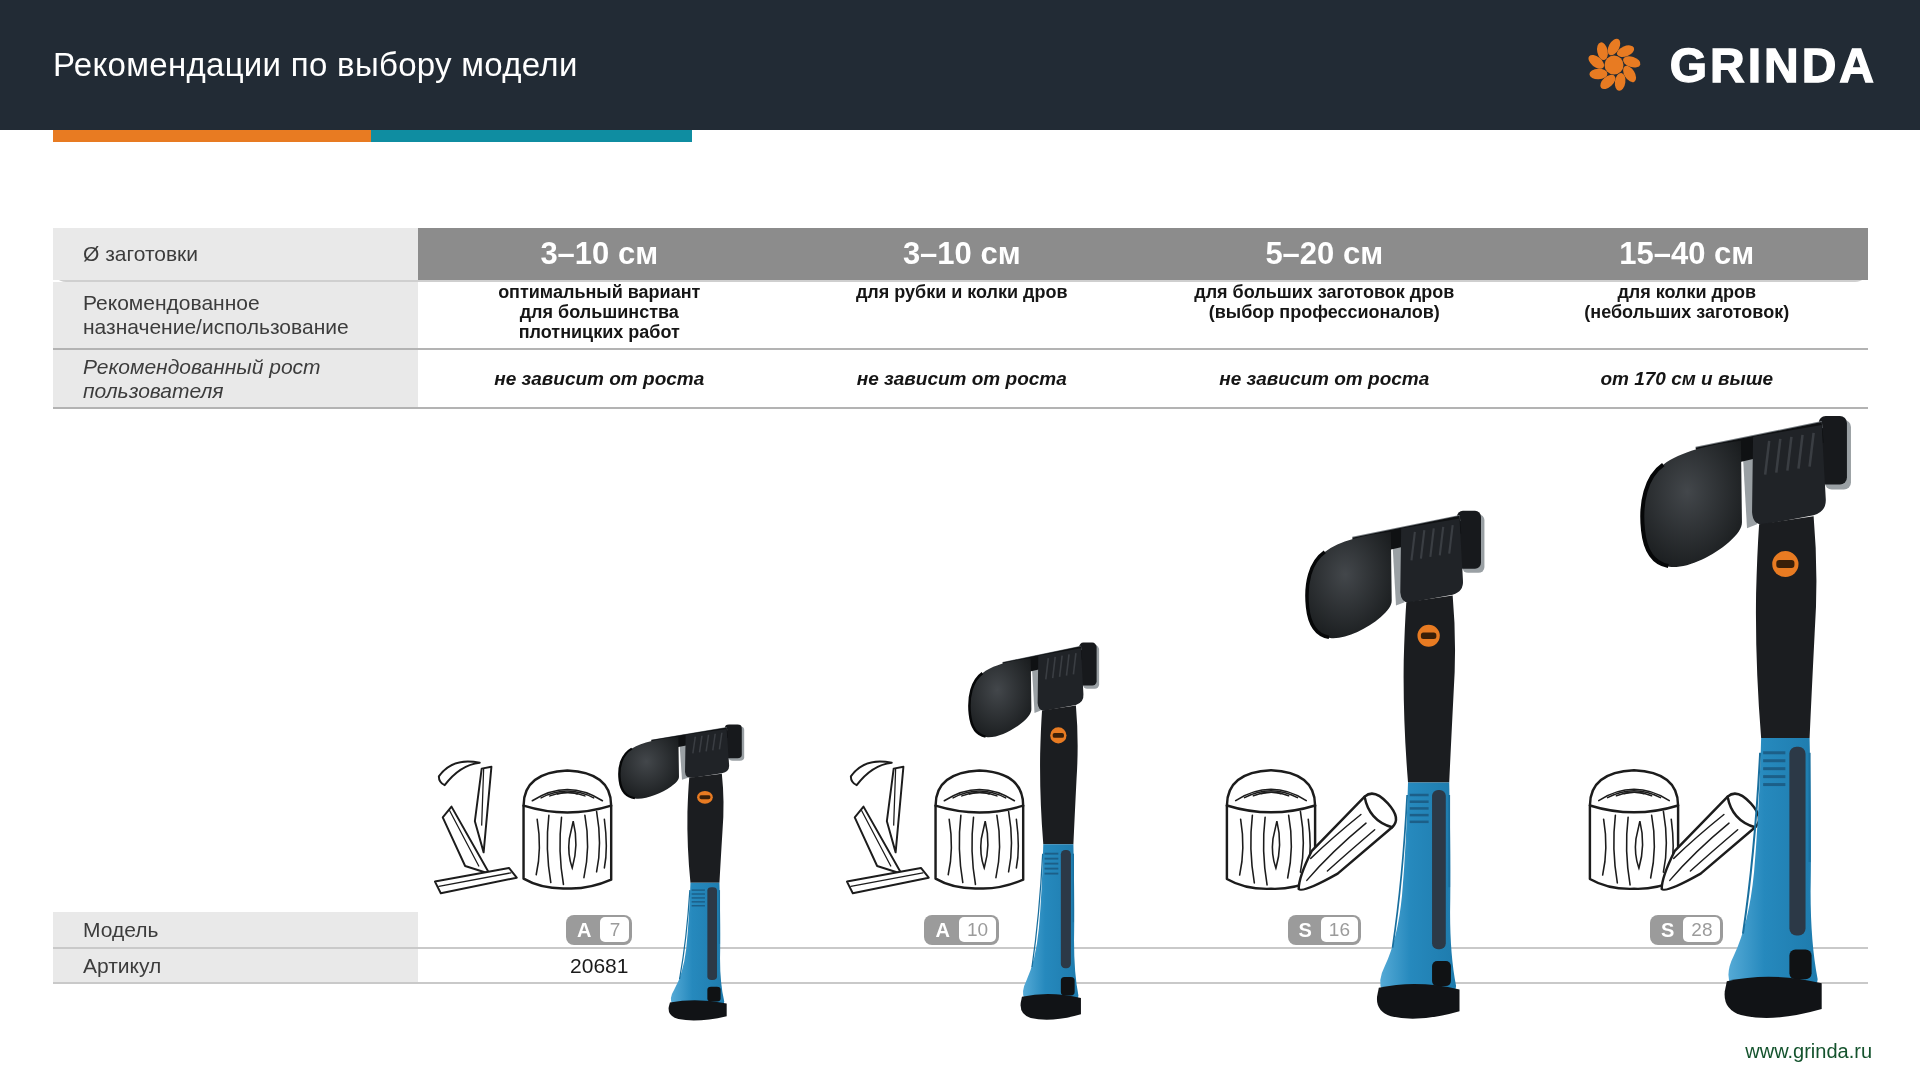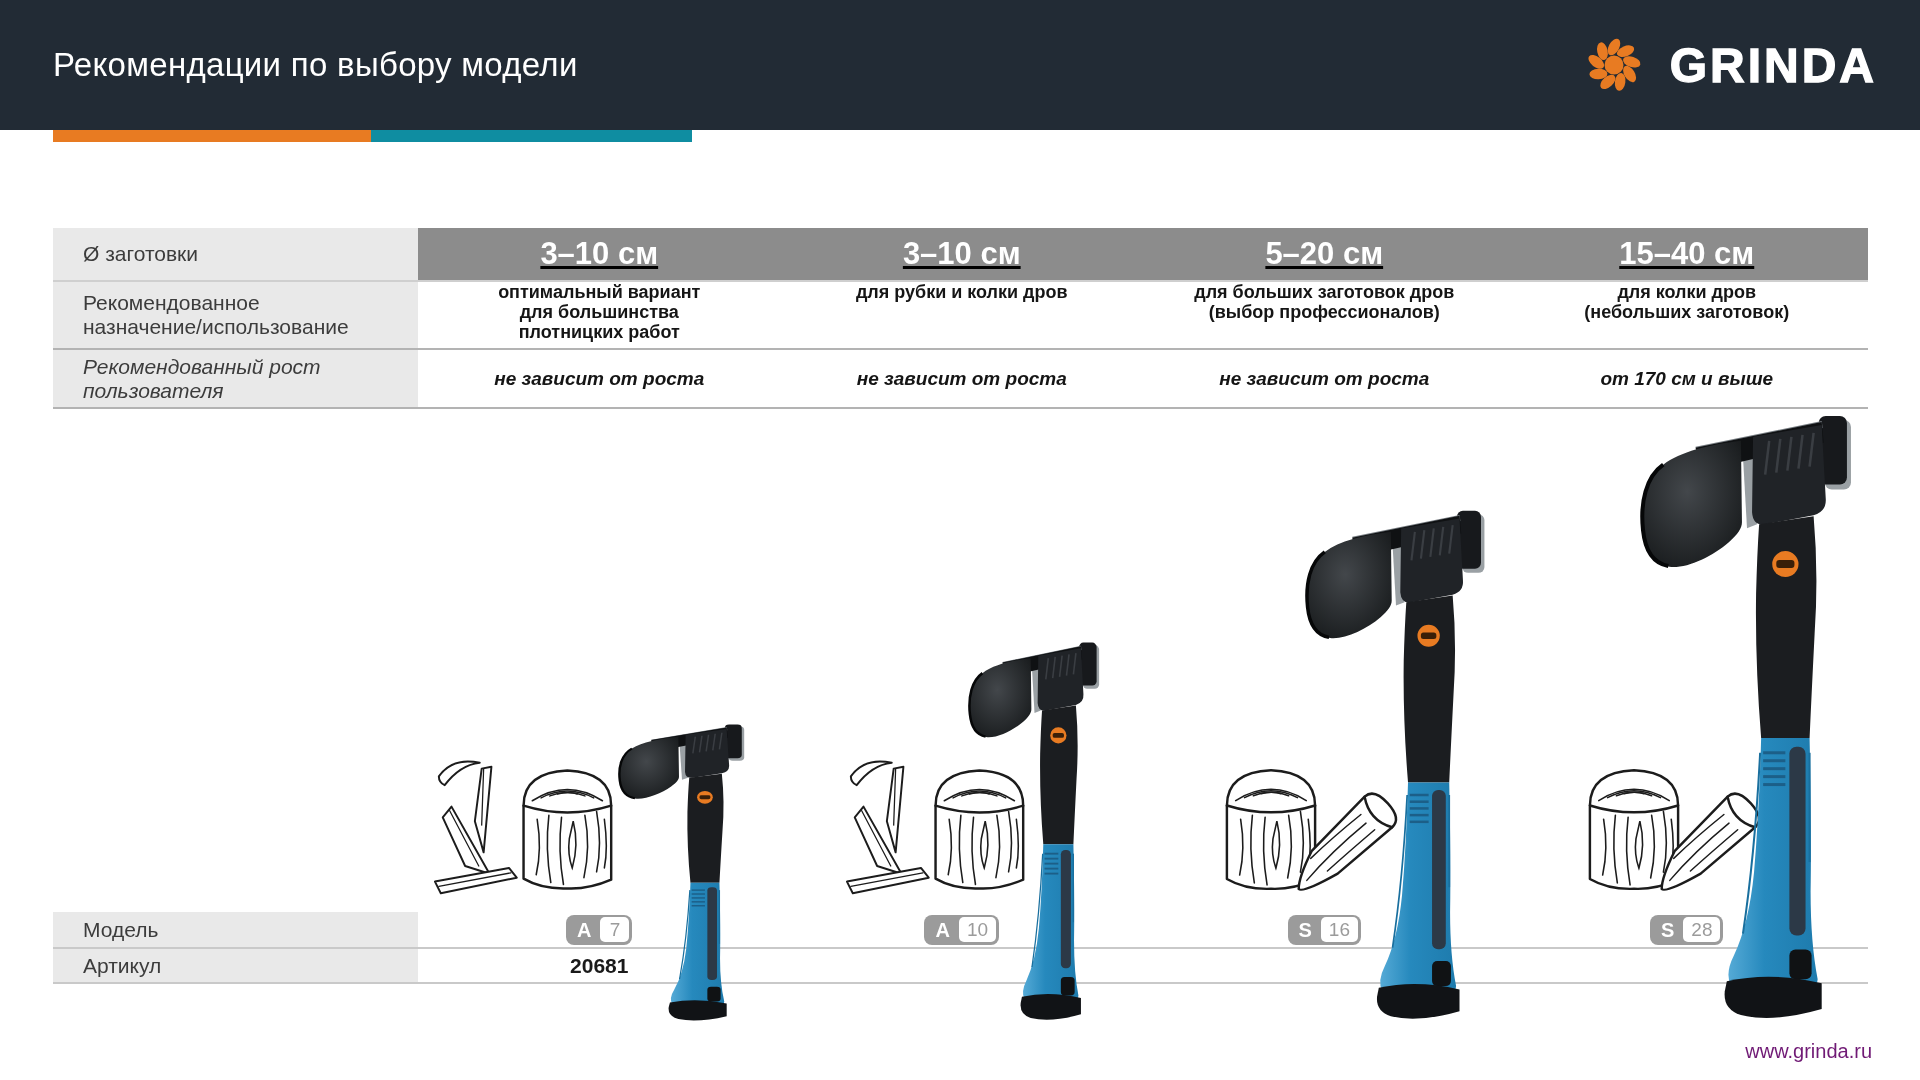--- a/index.html
+++ b/index.html
@@ -15,7 +15,7 @@
   .labelcell{position:absolute;left:0;top:0;width:365px;height:100%;background:#e9e9e9;box-sizing:border-box;padding-left:30px;display:flex;align-items:center;color:#3c3c3c;font-size:21px;line-height:24px;white-space:pre-line;}
   .datazone{position:absolute;left:365px;top:0;width:1450px;height:100%;display:flex;}
   .dcell{width:25%;display:flex;align-items:center;justify-content:center;text-align:center;}
-  #row-size{top:228px;height:52px;border-bottom:2px solid #cfcfcf;}
+  #row-size{top:228px;height:52px;border-bottom:2px solid #cfcfcf;border-radius:13px;}
   #row-size .datazone{background:#8c8c8c;text-decoration:underline;}
   #row-size .dcell{color:#fff;font-size:31px;font-weight:700;}
   #row-purpose{top:282px;height:66px;border-bottom:2px solid #b3b3b3;}

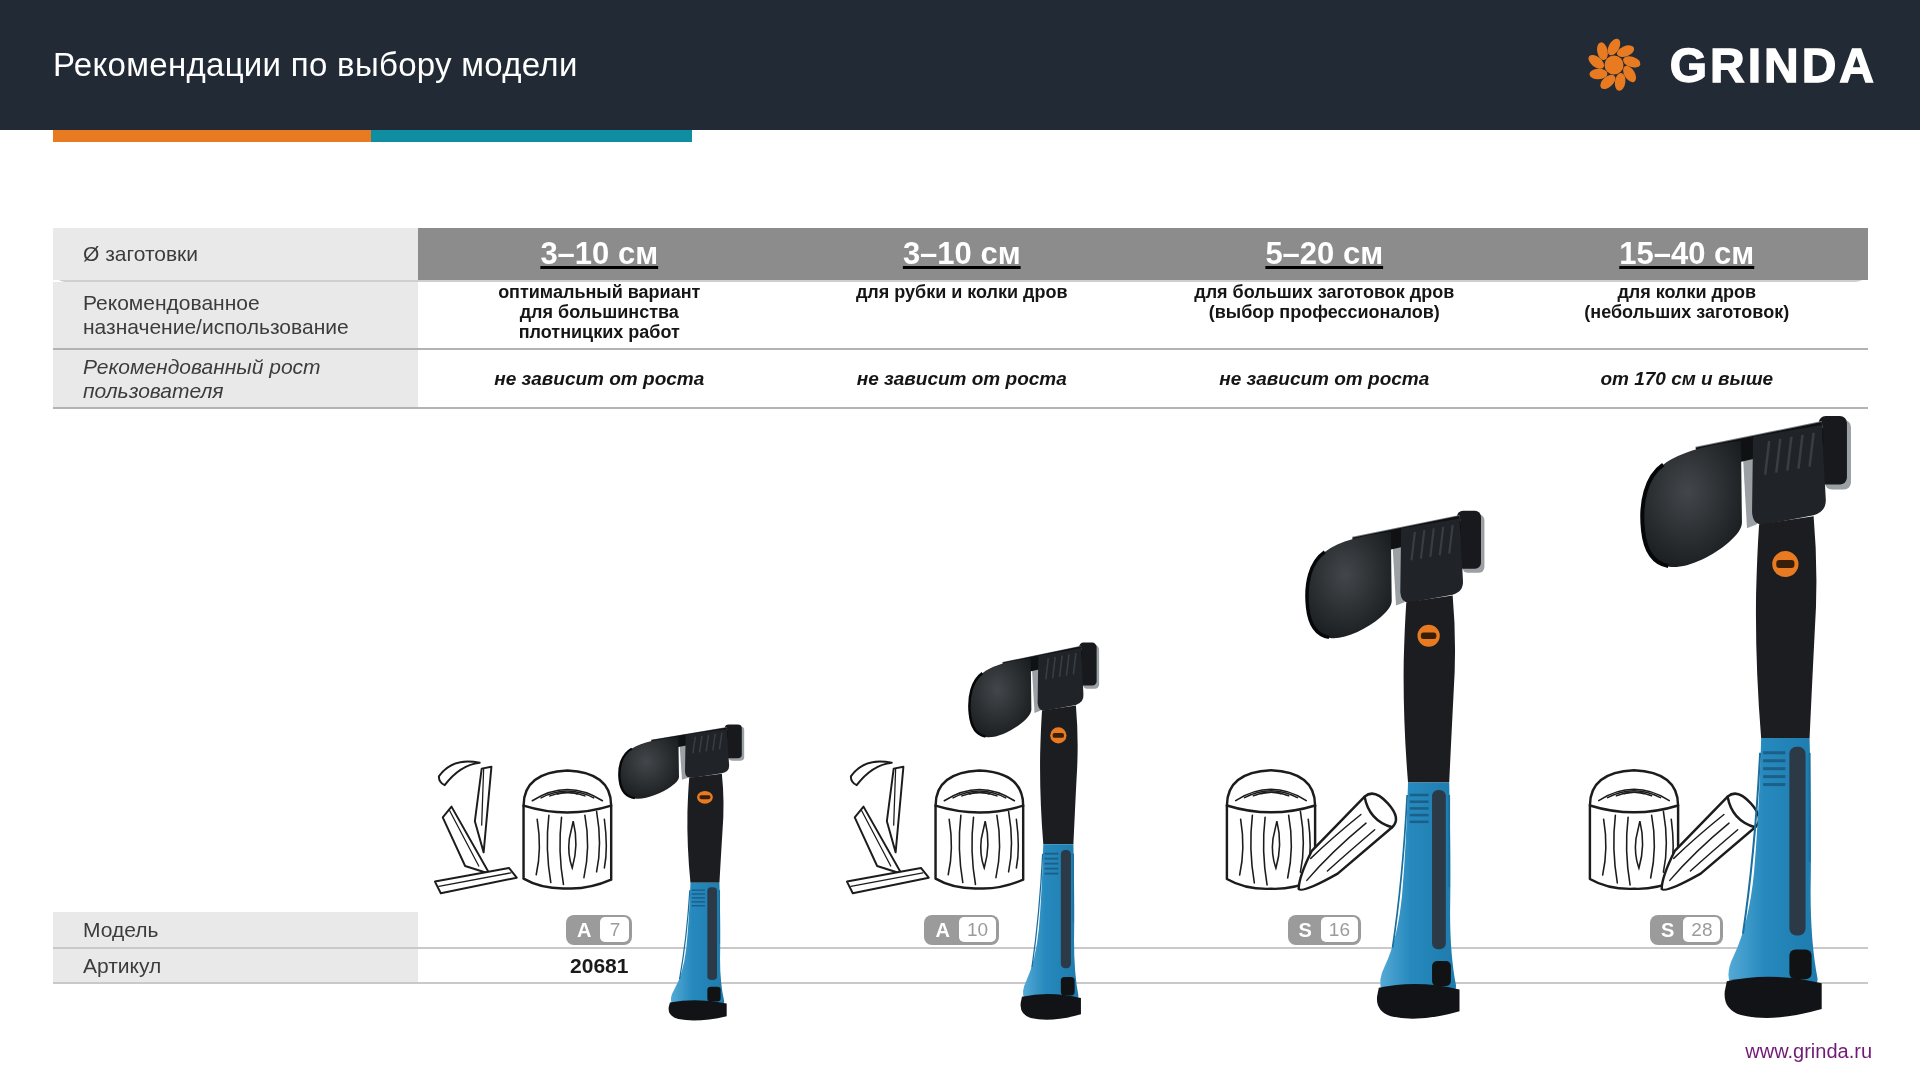--- a/index.html
+++ b/index.html
@@ -16,7 +16,7 @@
   .datazone{position:absolute;left:365px;top:0;width:1450px;height:100%;display:flex;}
   .dcell{width:25%;display:flex;align-items:center;justify-content:center;text-align:center;}
   #row-size{top:228px;height:52px;border-bottom:2px solid #cfcfcf;border-radius:13px;}
-  #row-size .datazone{background:#8c8c8c;text-decoration:underline;}
+  #row-size .datazone{background:#8c8c8c;}
   #row-size .dcell{color:#fff;font-size:31px;font-weight:700;}
   #row-purpose{top:282px;height:66px;border-bottom:2px solid #b3b3b3;}
   #row-purpose .dcell{align-items:flex-start;box-sizing:border-box;font-size:18px;line-height:20px;font-weight:700;color:#151515;white-space:pre-line;}

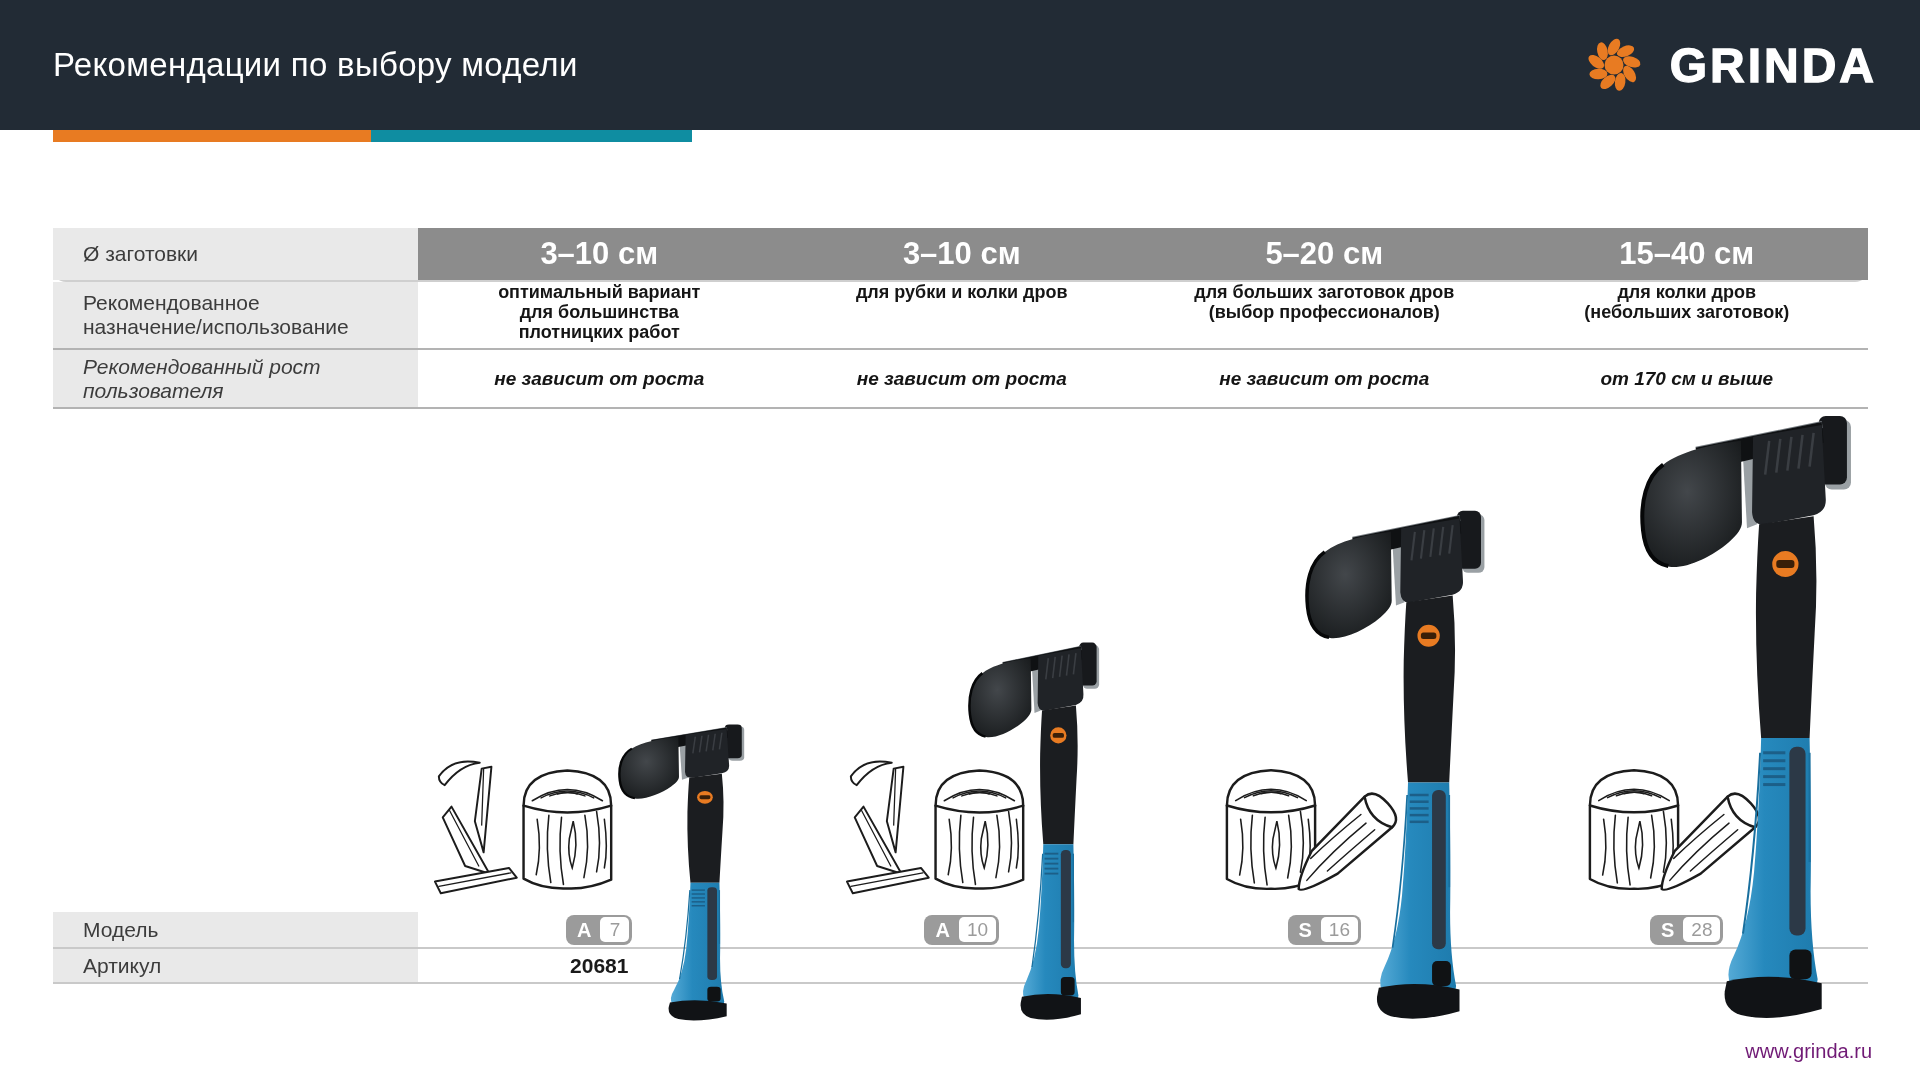--- a/index.html
+++ b/index.html
@@ -24,7 +24,7 @@
   #row-height .dcell{font-size:19px;font-weight:700;color:#151515;}
   #row-model{top:912px;height:35px;border-bottom:2px solid #c9c9c9;}
   #row-sku{top:949px;height:33px;border-bottom:2px solid #c9c9c9;}
-  #row-sku .dcell{font-size:21px;font-weight:700;color:#1a1a1a;}
+  #row-sku .dcell{font-size:21px;font-weight:400;color:#1a1a1a;}
   .badge{height:30px;border-radius:8px;background:#9b9b9b;display:flex;align-items:center;padding:0 3px 0 11px;gap:9px;box-sizing:border-box;}
   .badge .letter{color:#fff;font-size:20px;font-weight:700;line-height:1;}
   .badge .num{background:#fff;border-radius:5px;color:#9b9b9b;font-size:19px;line-height:1;padding:3px 8px;min-width:13px;text-align:center;}

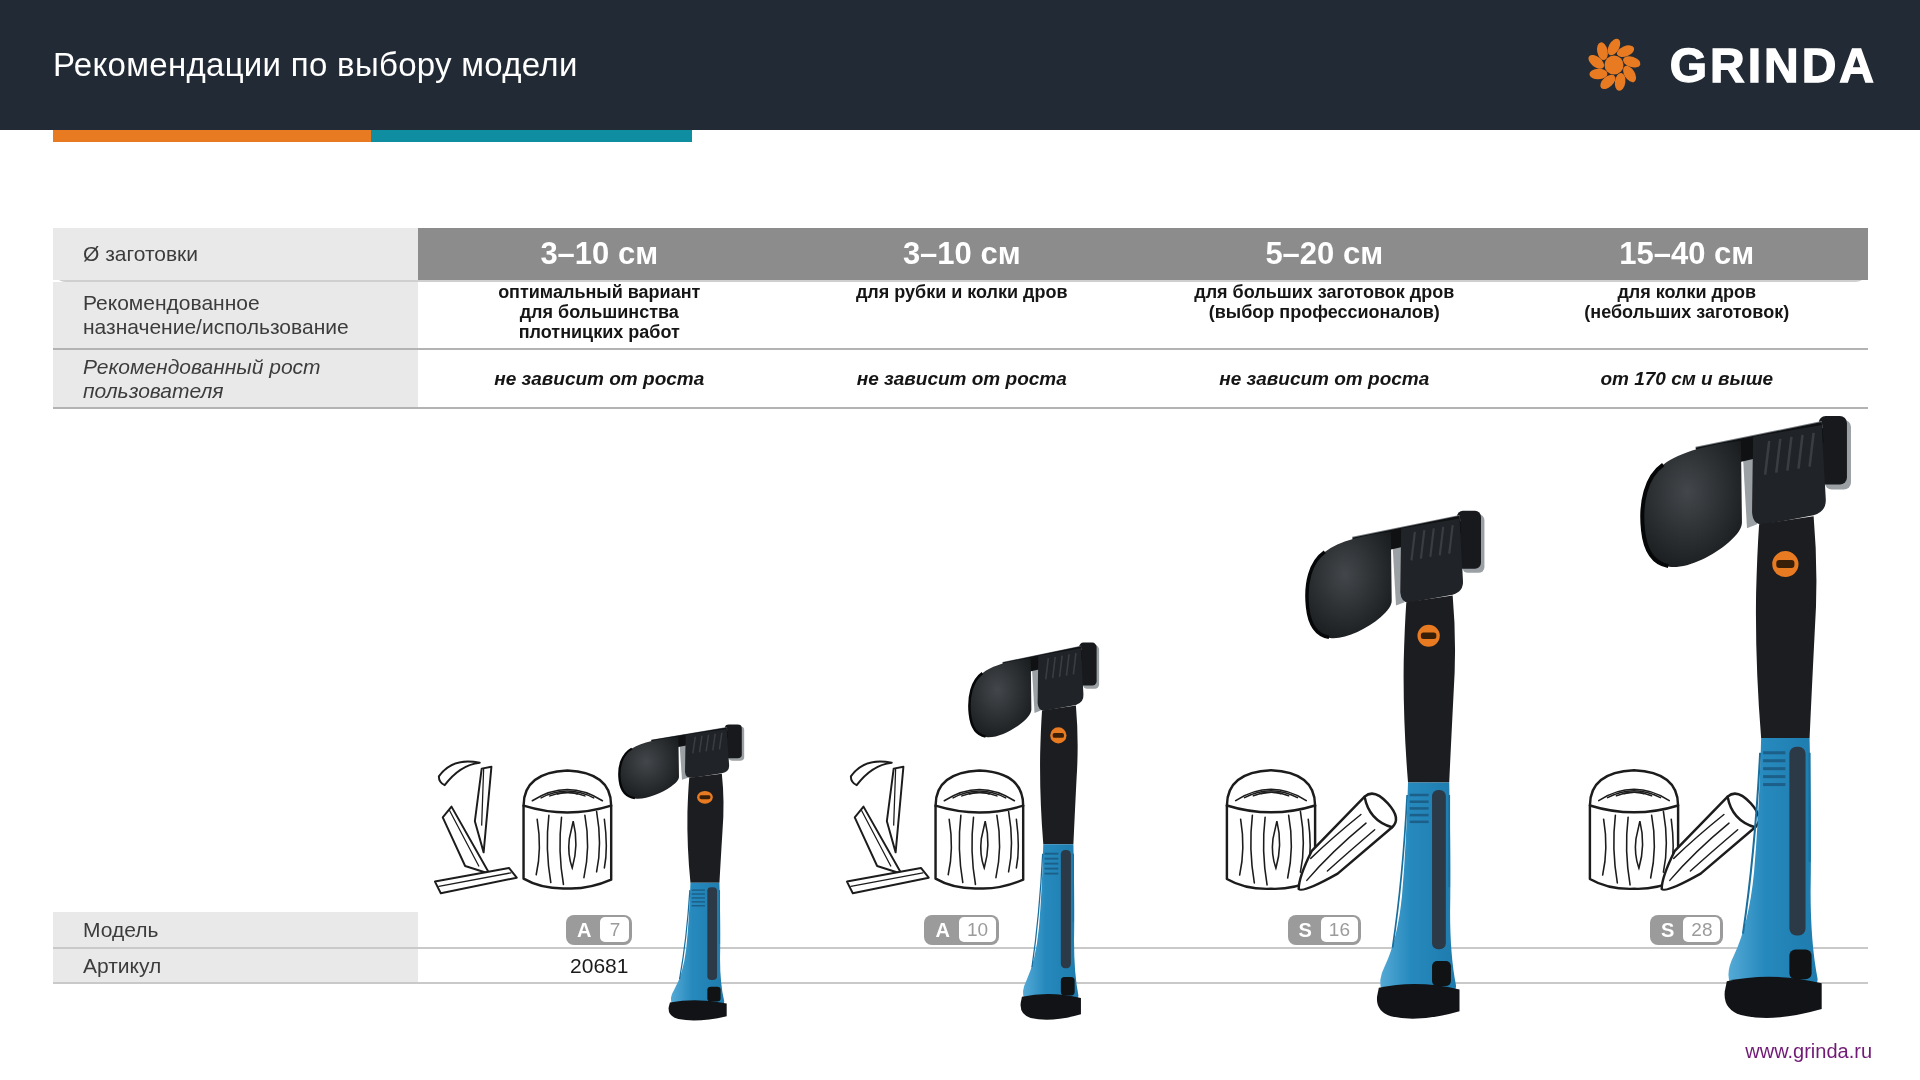--- a/index.html
+++ b/index.html
@@ -28,7 +28,7 @@
   .badge{height:30px;border-radius:8px;background:#9b9b9b;display:flex;align-items:center;padding:0 3px 0 11px;gap:9px;box-sizing:border-box;}
   .badge .letter{color:#fff;font-size:20px;font-weight:700;line-height:1;}
   .badge .num{background:#fff;border-radius:5px;color:#9b9b9b;font-size:19px;line-height:1;padding:3px 8px;min-width:13px;text-align:center;}
-  #footer-link{right:48px;top:1040px;font-size:20px;color:#701a75;}
+  #footer-link{right:48px;top:1040px;font-size:20px;color:#14532d;}
   svg{display:block;}
 </style>
 </head>

